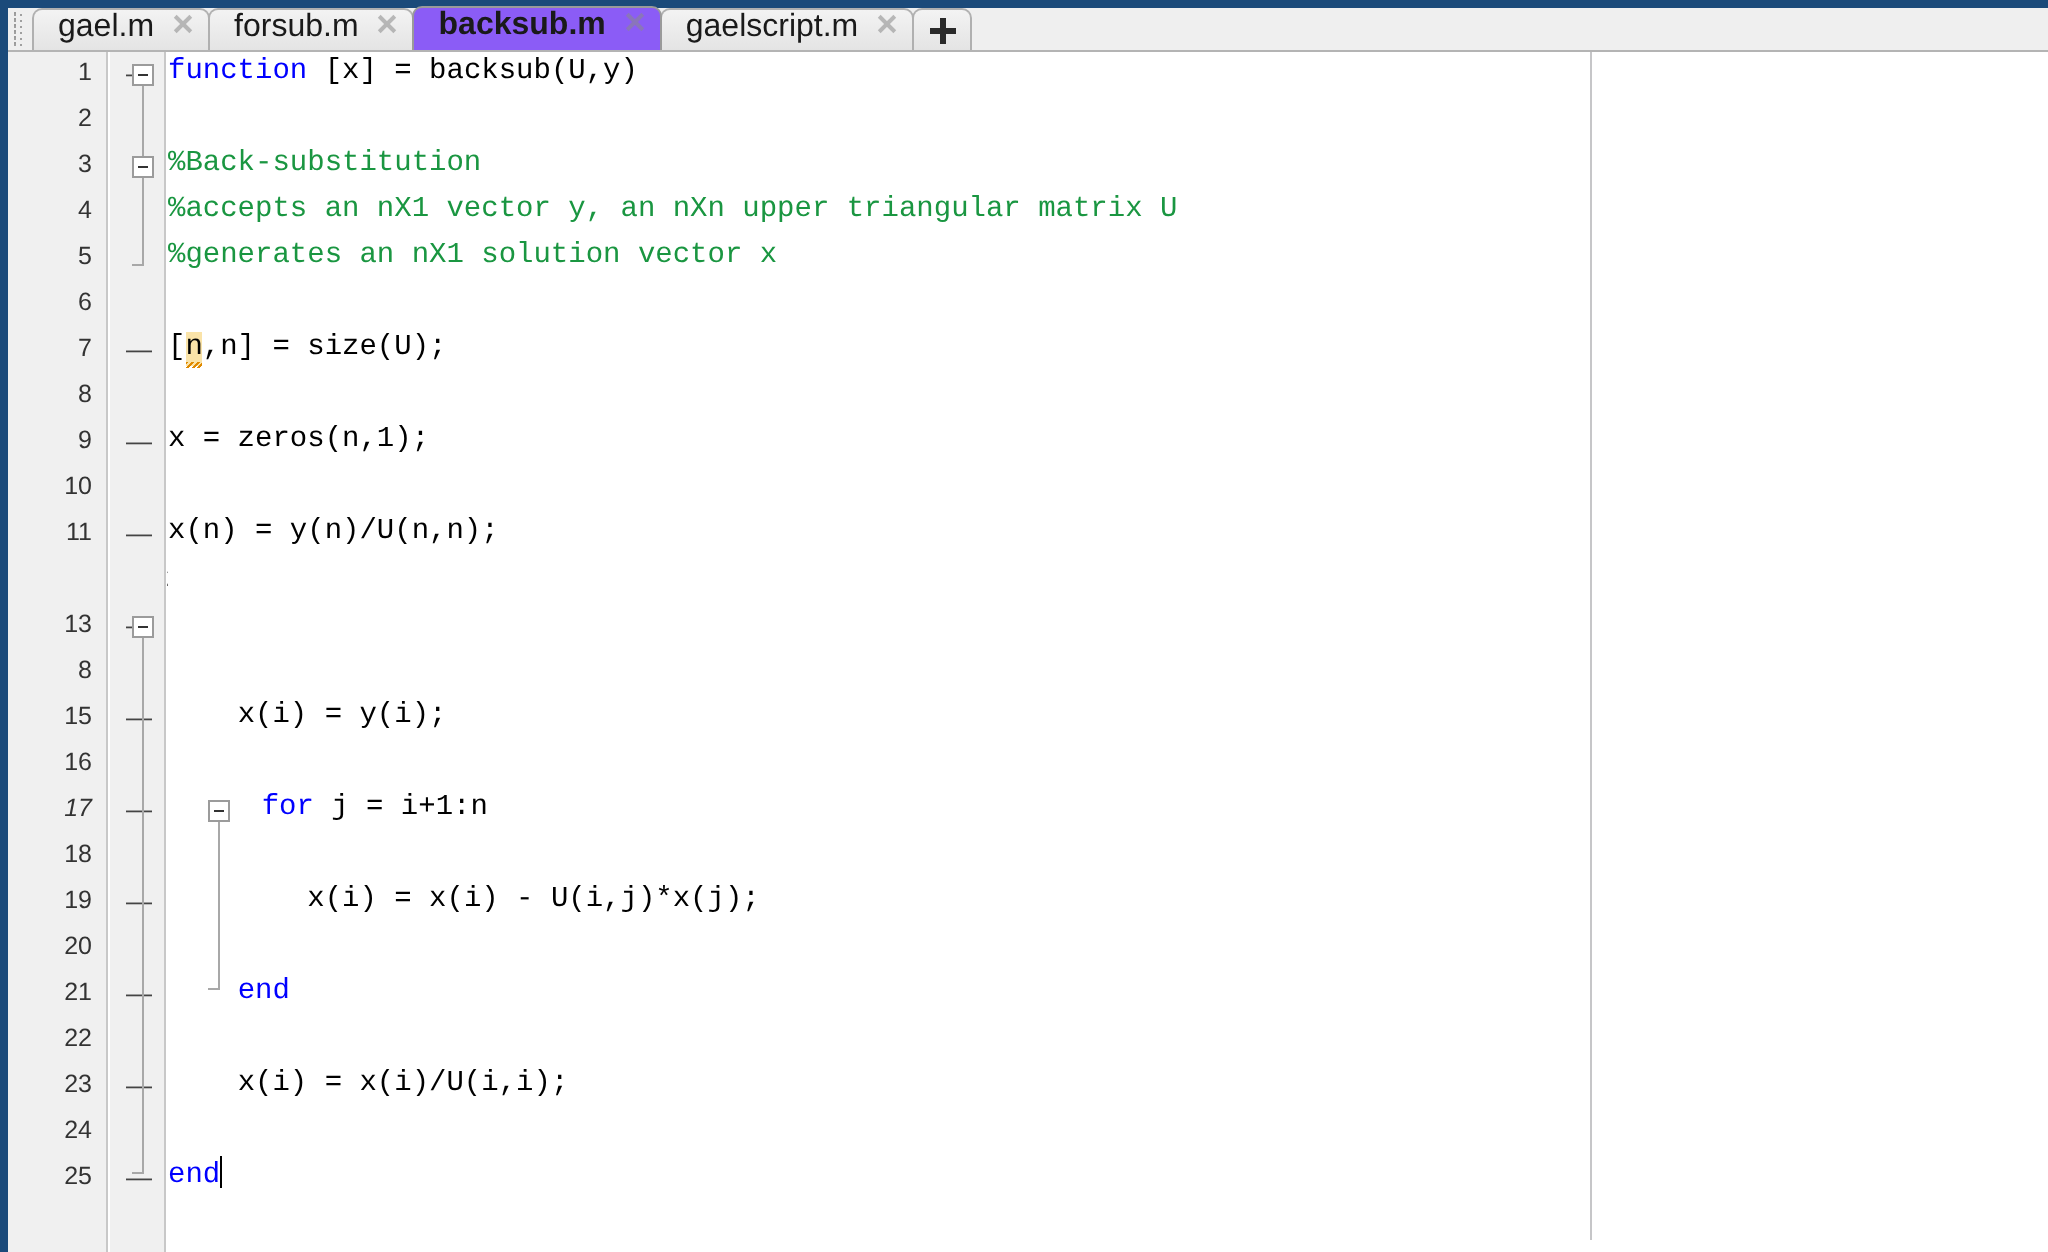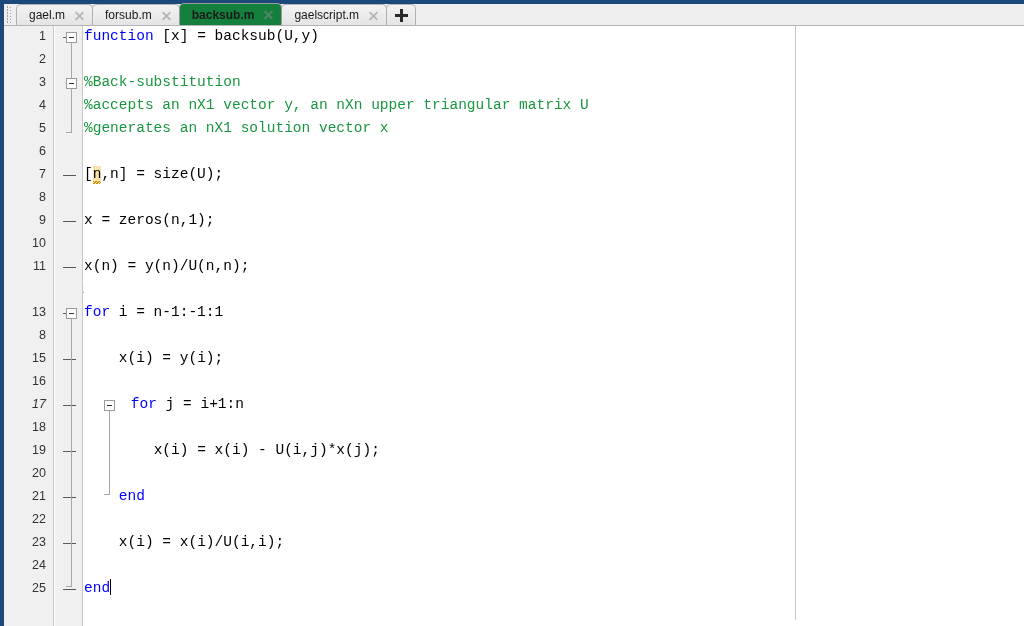--- a/index.html
+++ b/index.html
@@ -78,10 +78,9 @@
   .tab {
     height: 21px;
     display: flex;
-    align-items: center;
     padding: 0 6px 0 12px;
     margin-right: -1px;
-    font-size: 12px;
+    font-size: 16px;
     color: #1a1a1a;
     background: linear-gradient(to bottom, #f3f3f3 0%, #e4e4e4 100%);
     border: 1px solid #b0b0b0;

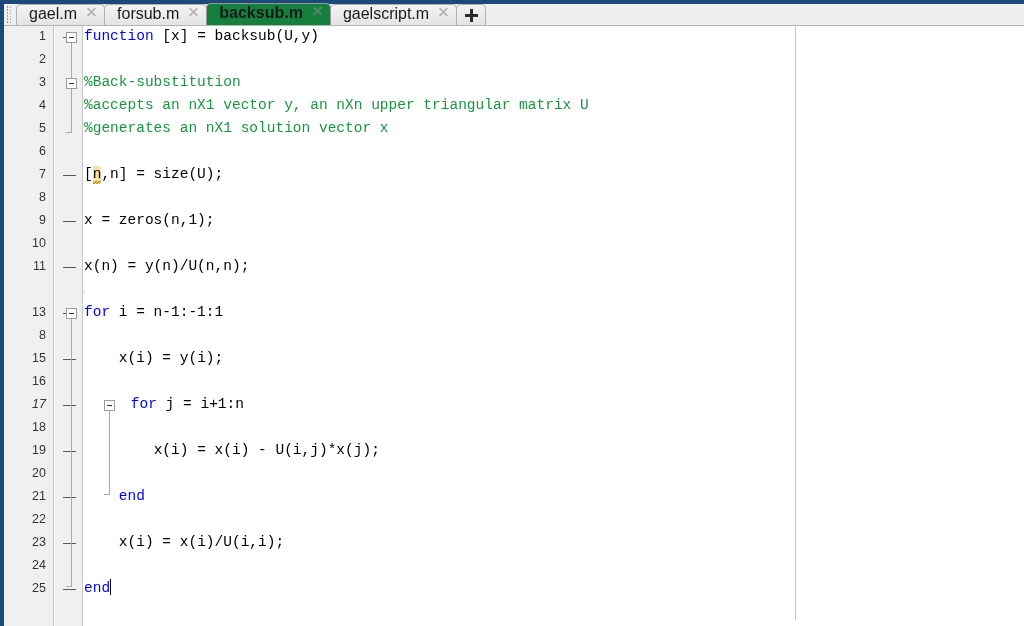--- a/index.html
+++ b/index.html
@@ -93,7 +93,7 @@
     white-space: nowrap;
   }
   .tab.active {
-    background: #15803d;
+    background: #8b5cf6;
     font-weight: bold;
     z-index: 5;
     height: 22px;

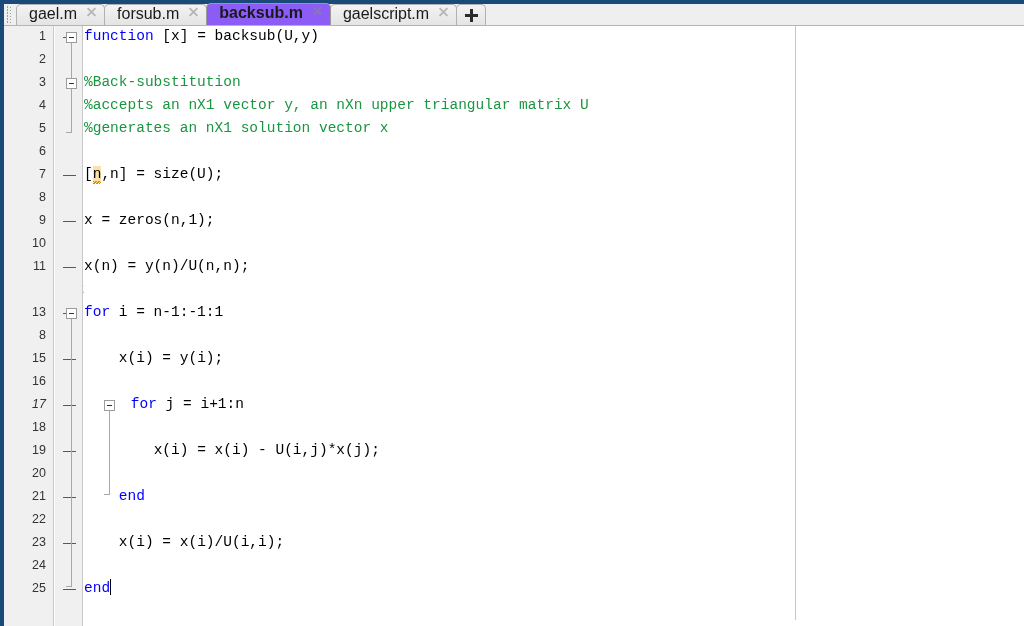--- a/index.html
+++ b/index.html
@@ -393,7 +393,6 @@
         <div class="codeline" style="top: 206px; left: 0px;"><span class="plain"></span></div>
         <div class="codeline" style="top: 229px; left: 0px;"><span class="plain">x(n)&nbsp;=&nbsp;y(n)/U(n,n);</span></div>
         <div class="codeline" style="top: 252px; left: 0px;"><span class="plain"></span></div>
-        <div class="codeline" style="top: 275px; left: 0px;"><span class="kw">for</span><span class="plain">&nbsp;i&nbsp;=&nbsp;n-1:-1:1</span></div>
         <div class="codeline" style="top: 298px; left: 0px;"><span class="plain"></span></div>
         <div class="codeline" style="top: 321px; left: 0px;">&nbsp;&nbsp;&nbsp;&nbsp;<span class="plain">x(i)&nbsp;=&nbsp;y(i);</span></div>
         <div class="codeline" style="top: 344px; left: 0px;"><span class="plain"></span></div>

